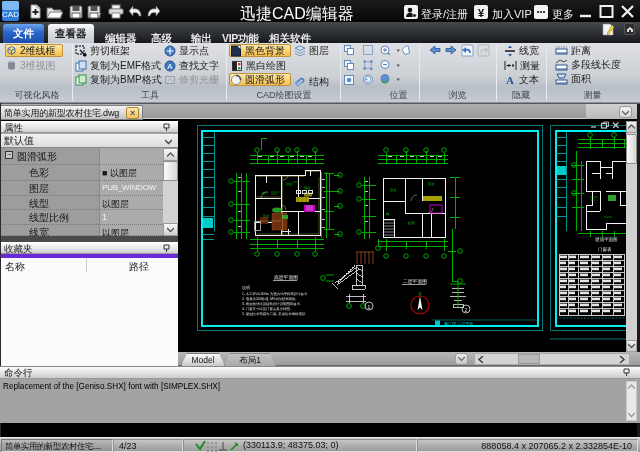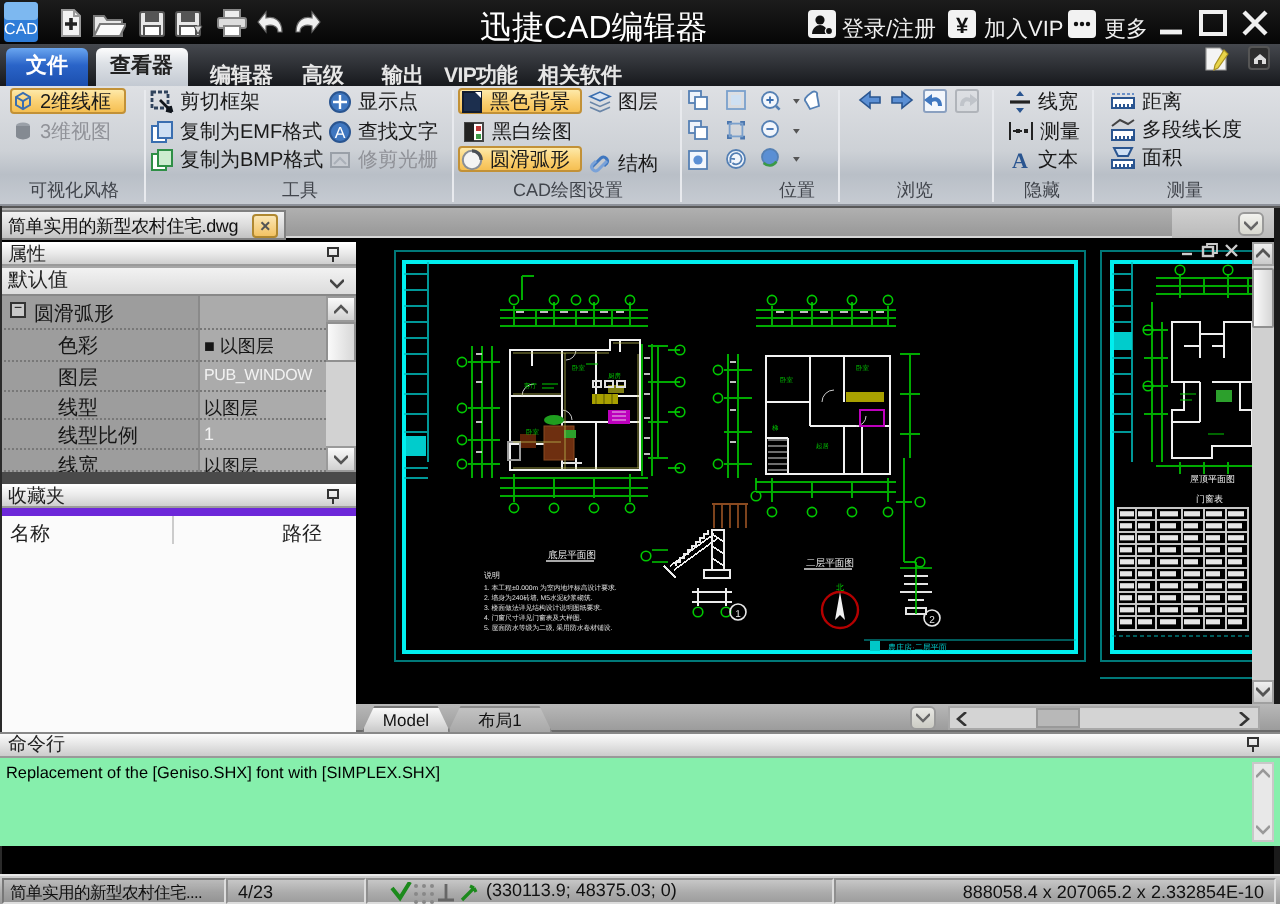--- a/index.html
+++ b/index.html
@@ -392,7 +392,7 @@
         </svg></div>
     <div id="favbody">
       <span style="position:absolute;left:5px;top:2px;font-size:10px;color:#222;">名称</span>
-      <span style="position:absolute;left:93px;top:2px;font-size:10px;color:#222;margin-left:48px;">路径</span>
+      <span style="position:absolute;left:81px;top:2px;font-size:10px;color:#222;margin-left:48px;">路径</span>
       <div style="position:absolute;left:86px;top:0px;width:1px;height:14px;background:#ccc;"></div>
     </div>
   </div>

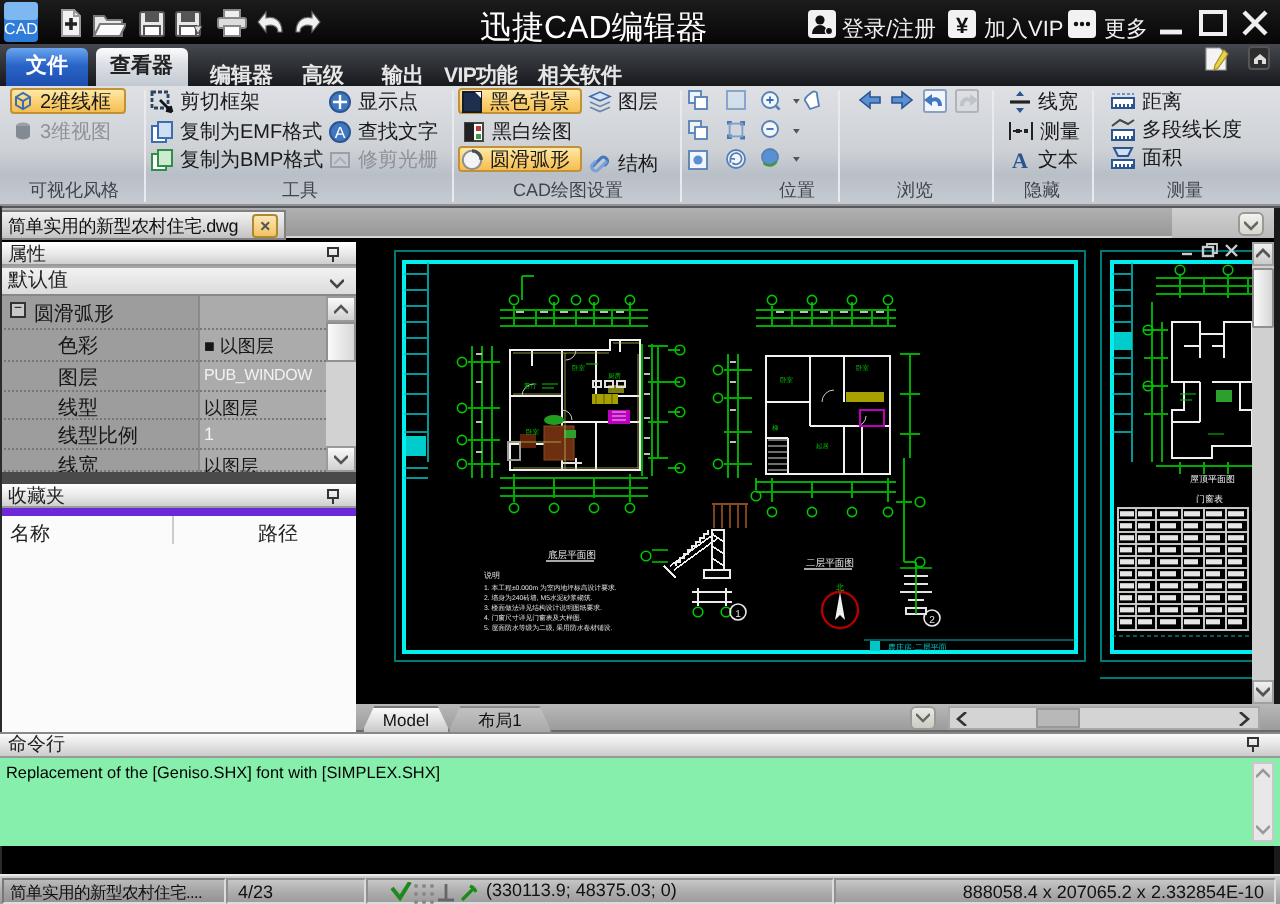--- a/index.html
+++ b/index.html
@@ -88,7 +88,7 @@
   background:linear-gradient(#fbfbfb,#e4e4e4 50%,#cccccc);
   border-top:1px solid #888;border-bottom:1px solid #999;
   font-size:9.5px;color:#222;line-height:11px;padding-left:4px;}
-#cmdout{position:absolute;left:0;top:379px;width:640px;height:44px;background:#86efac;
+#cmdout{position:absolute;left:0;top:379px;width:640px;height:44px;background:#a3a3a3;
   font-size:8.2px;color:#000;}
 #cmdin{position:absolute;left:0;top:440px;width:640px;height:14px;background:#f2f2f2;
   border-top:1px solid #0ea5e9;font-size:9.5px;color:#111;}

